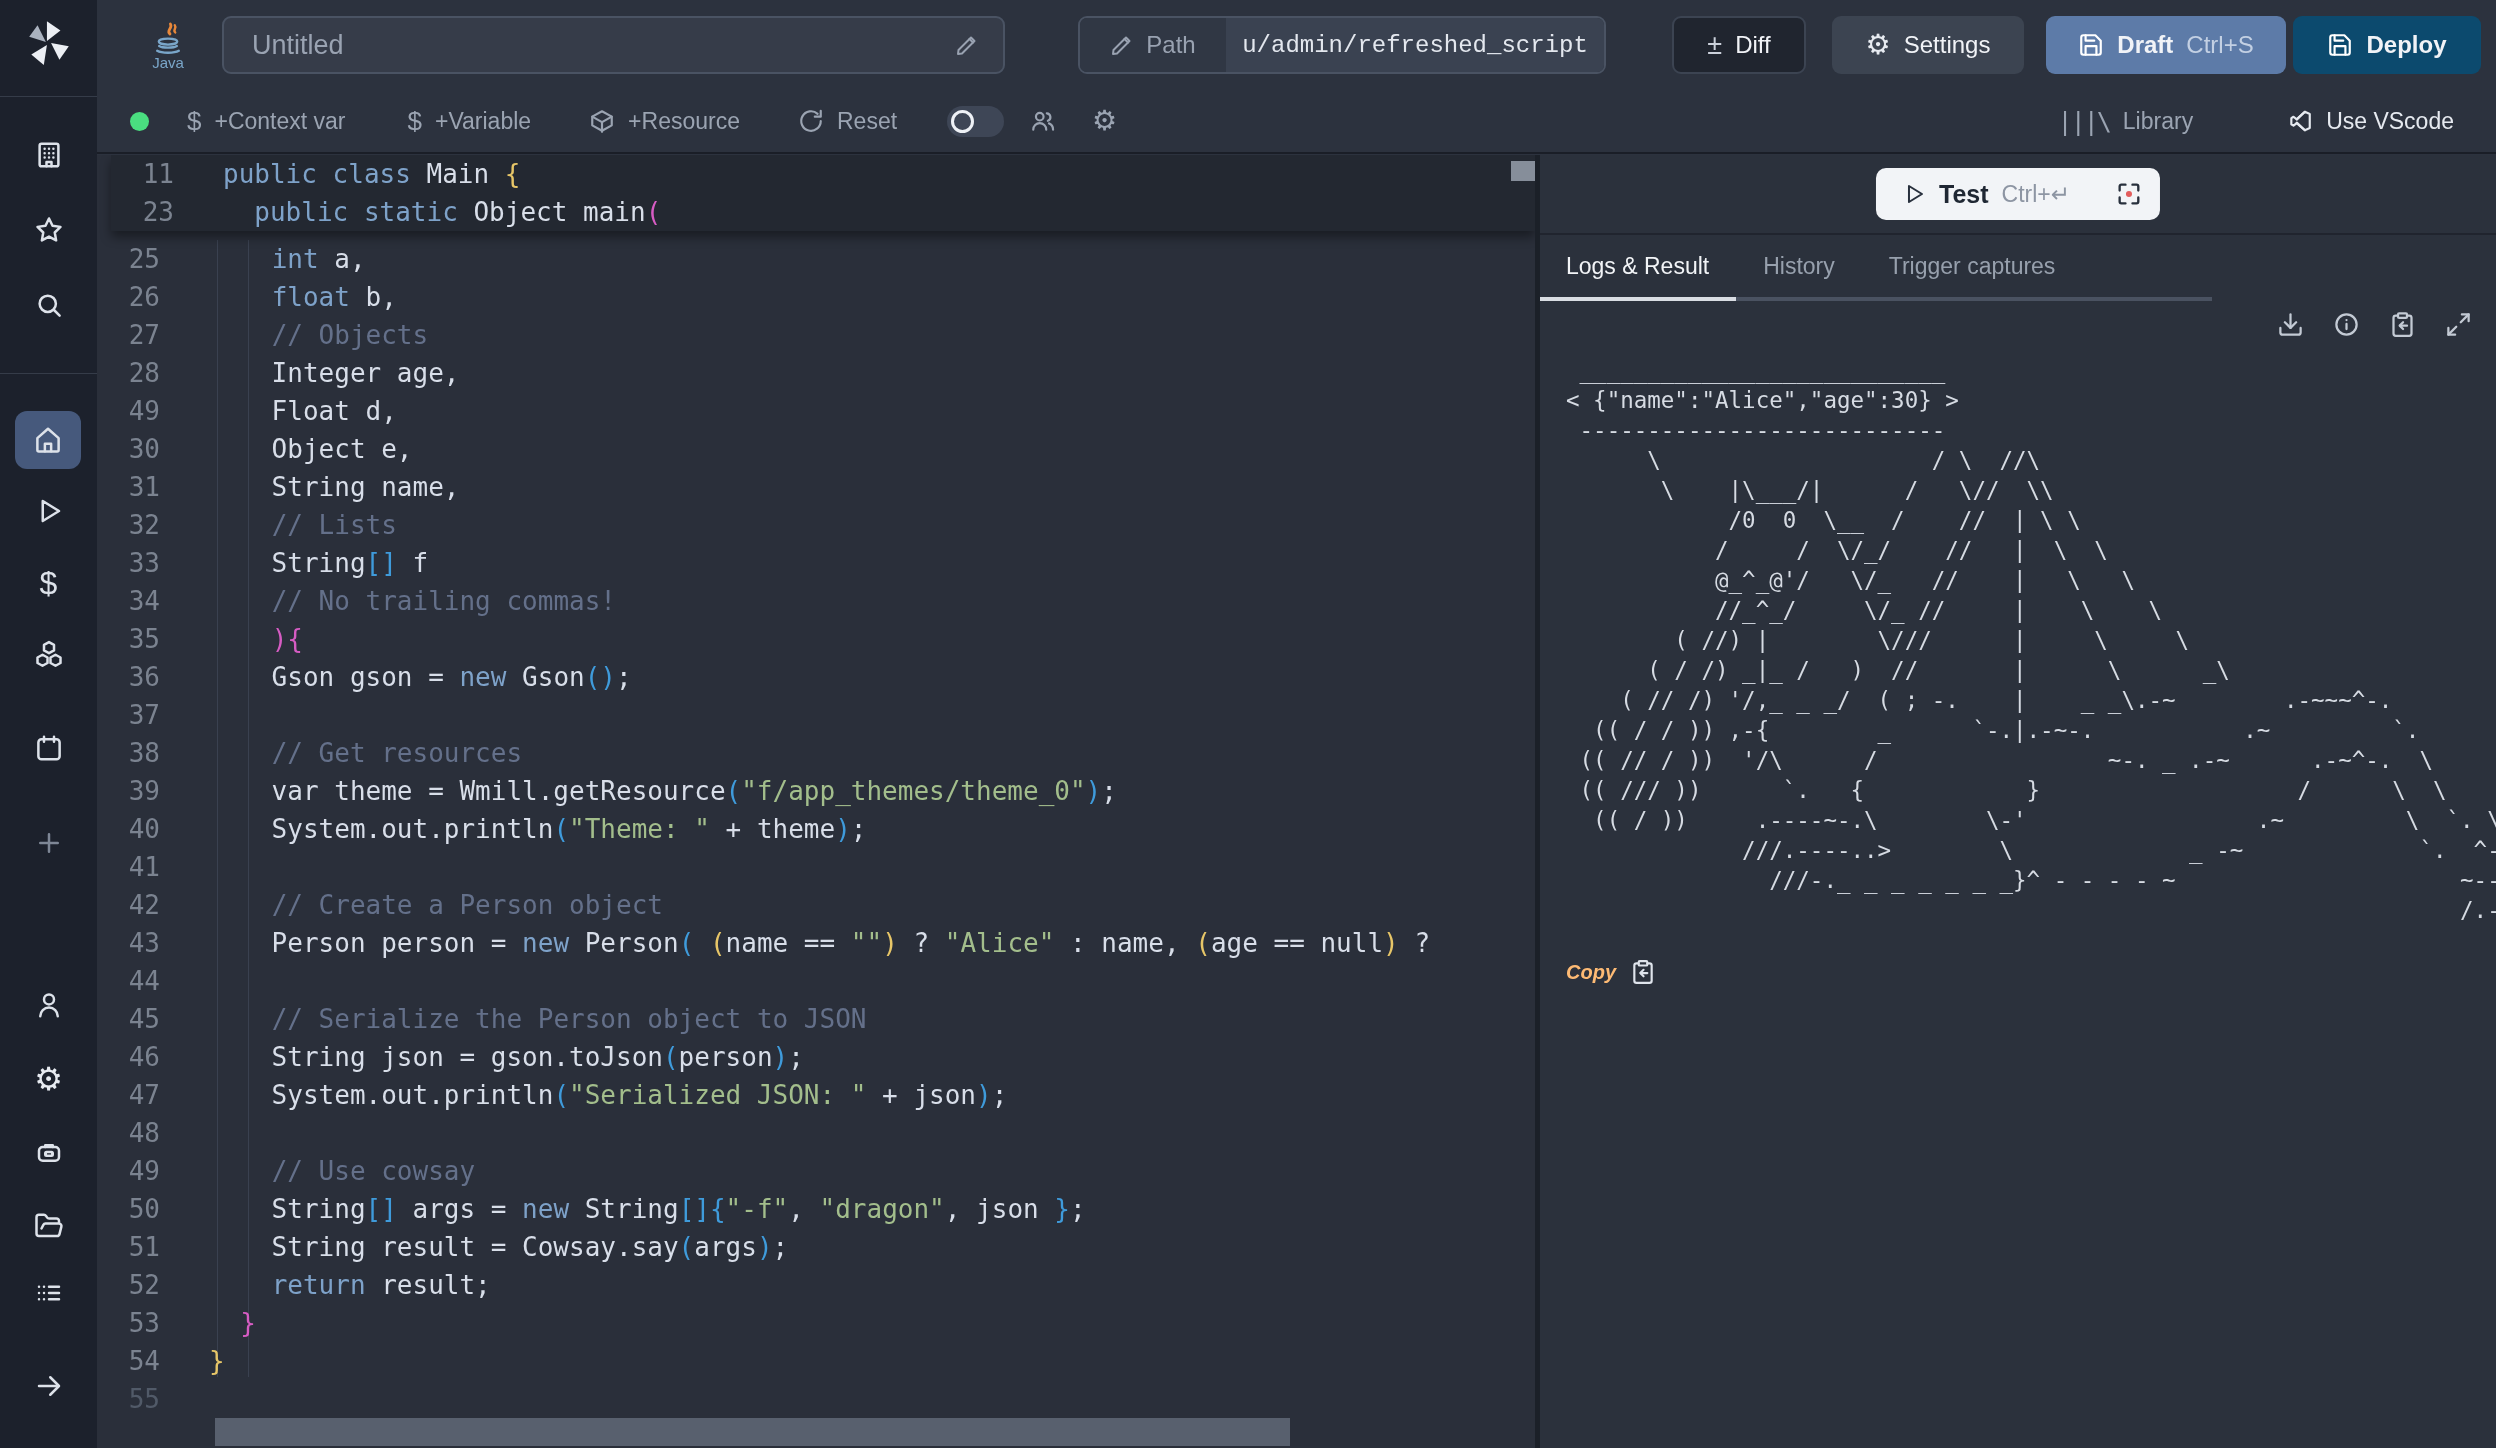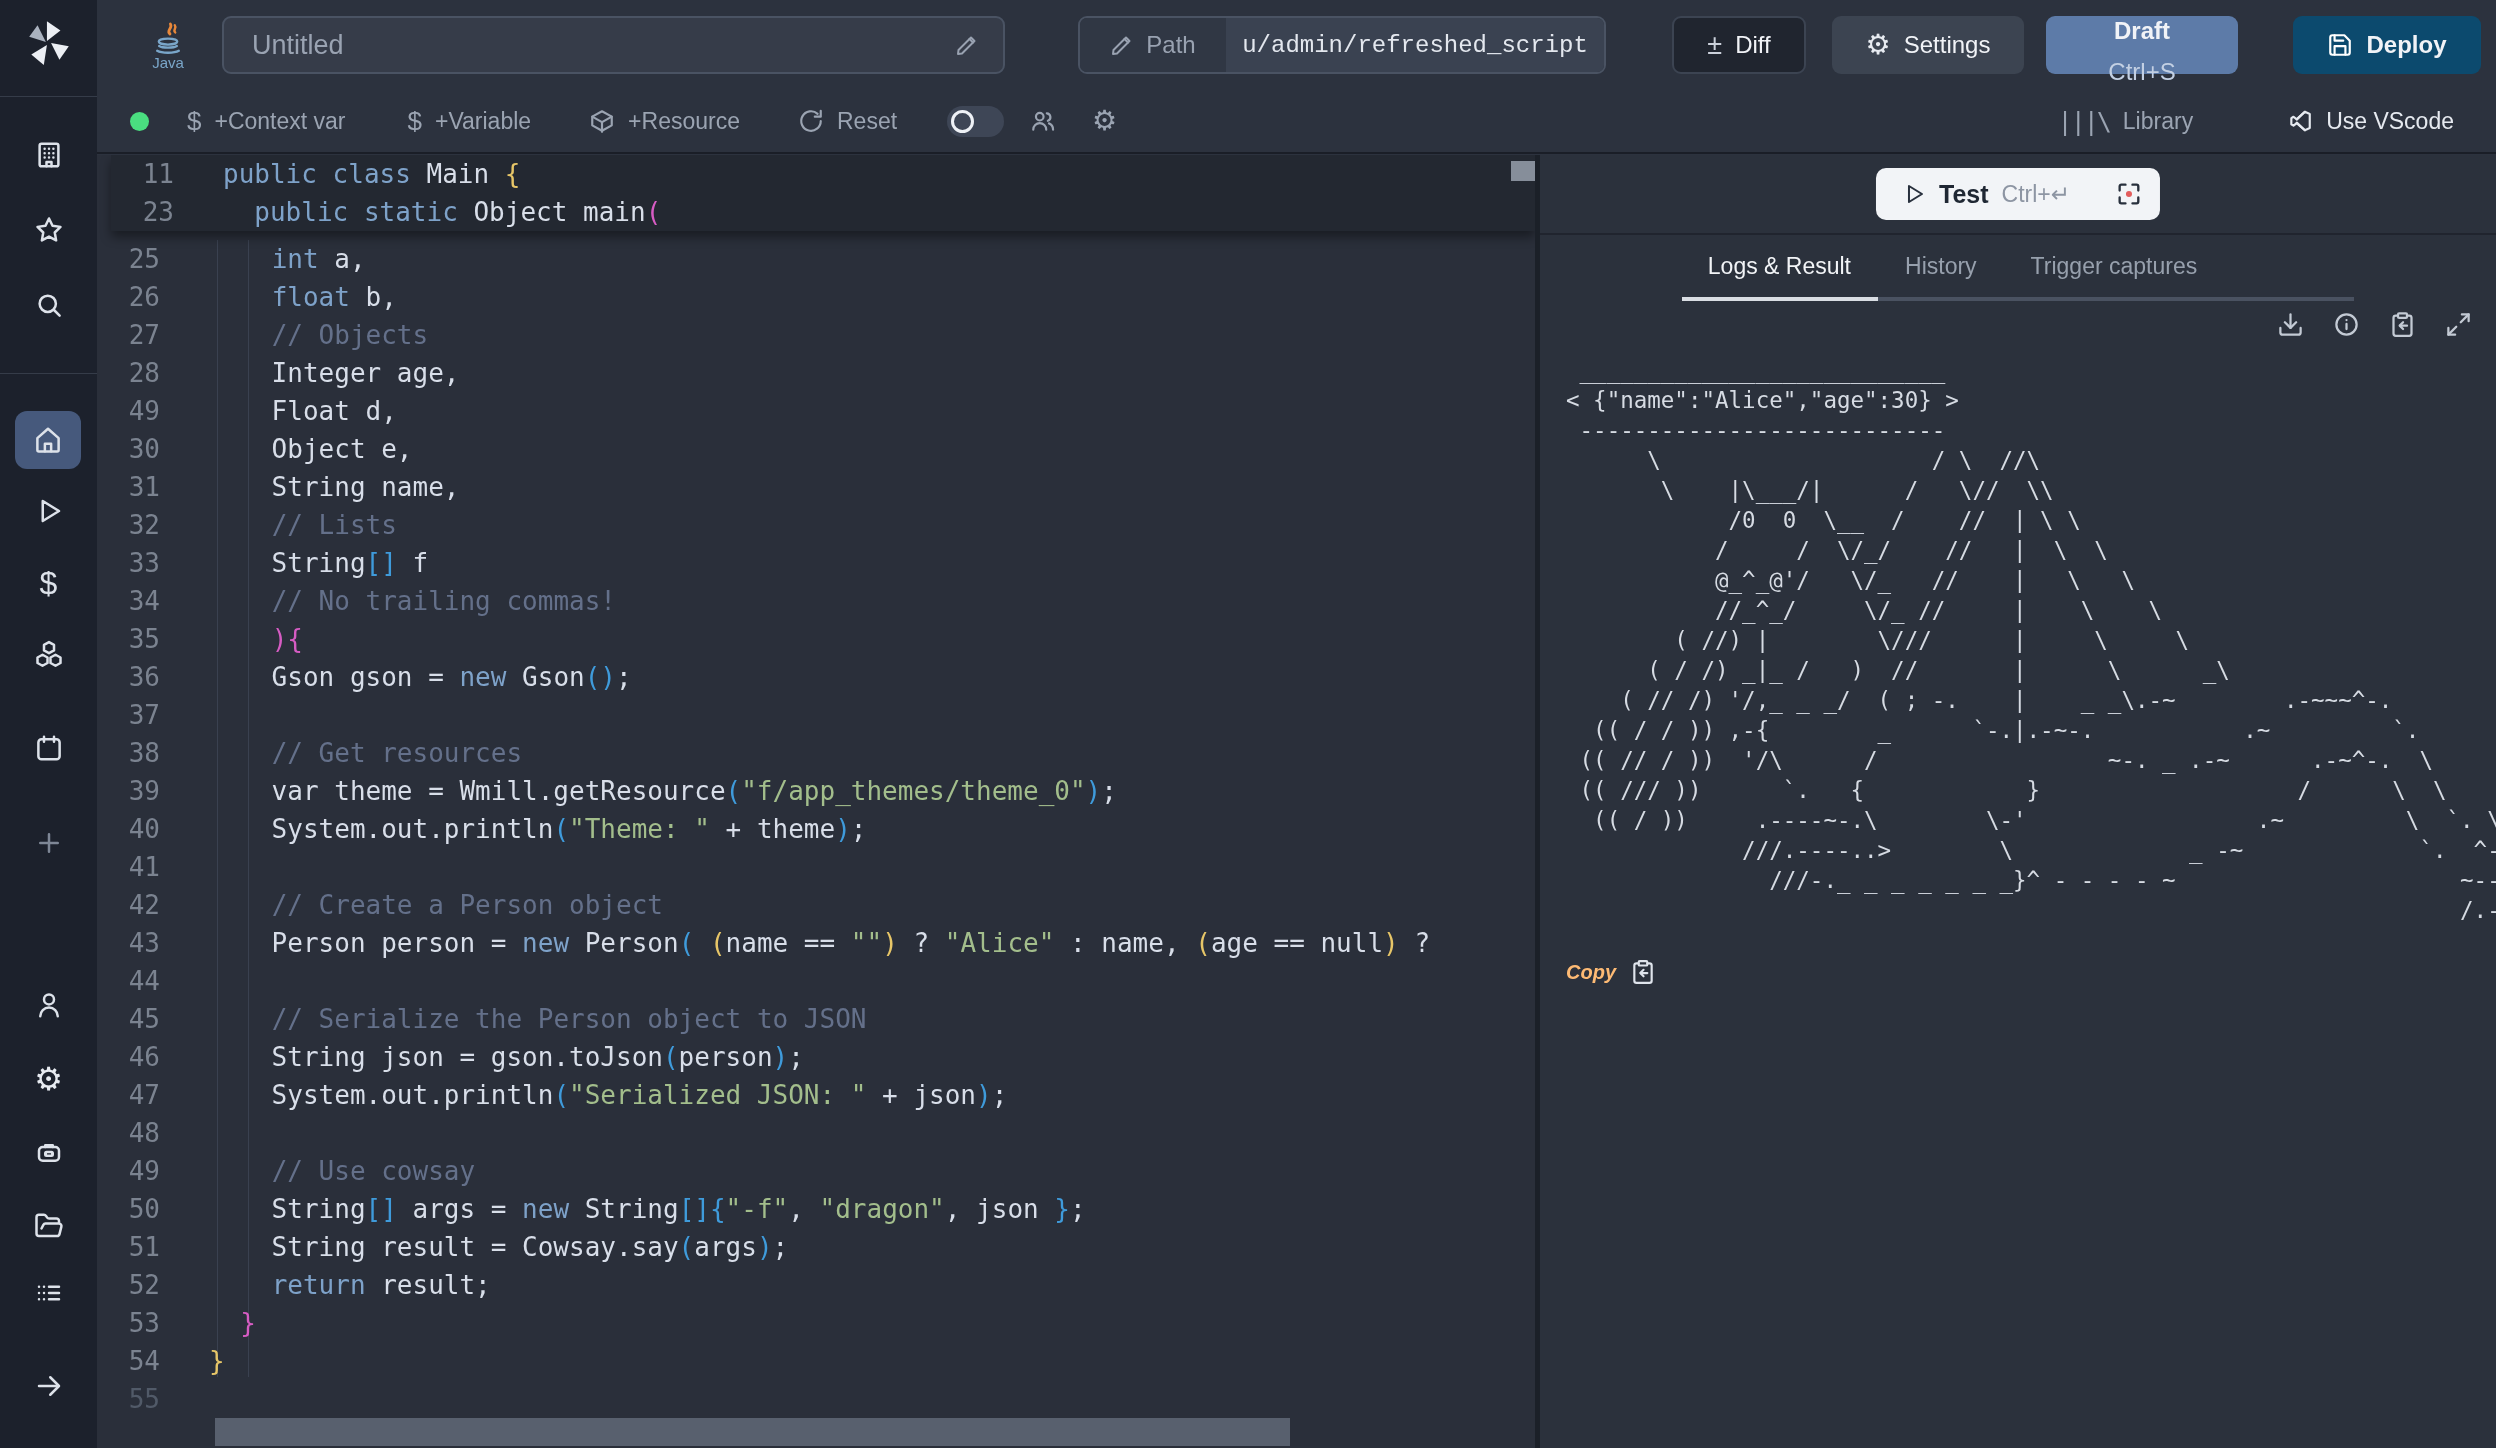--- a/index.html
+++ b/index.html
@@ -35,7 +35,7 @@
   .btn-diff .pm { font-size:27px; color:#cbd1db; }
   .btn-settings { left:1735px; width:192px; background:#3c4451; }
   .gear-glyph { font-size:28px; line-height:1; color:#e7ebf1; }
-  .btn-draft { left:1949px; width:192px; background:#5d7ba8;flex-direction:column; }
+  .btn-draft { left:1949px; width:240px; background:#5d7ba8; }
   .btn-deploy { left:2196px; width:188px; background:#0c4a6e; }
   .bold { font-weight:bold; }
   .shortcut { color:#c3d0e3; }

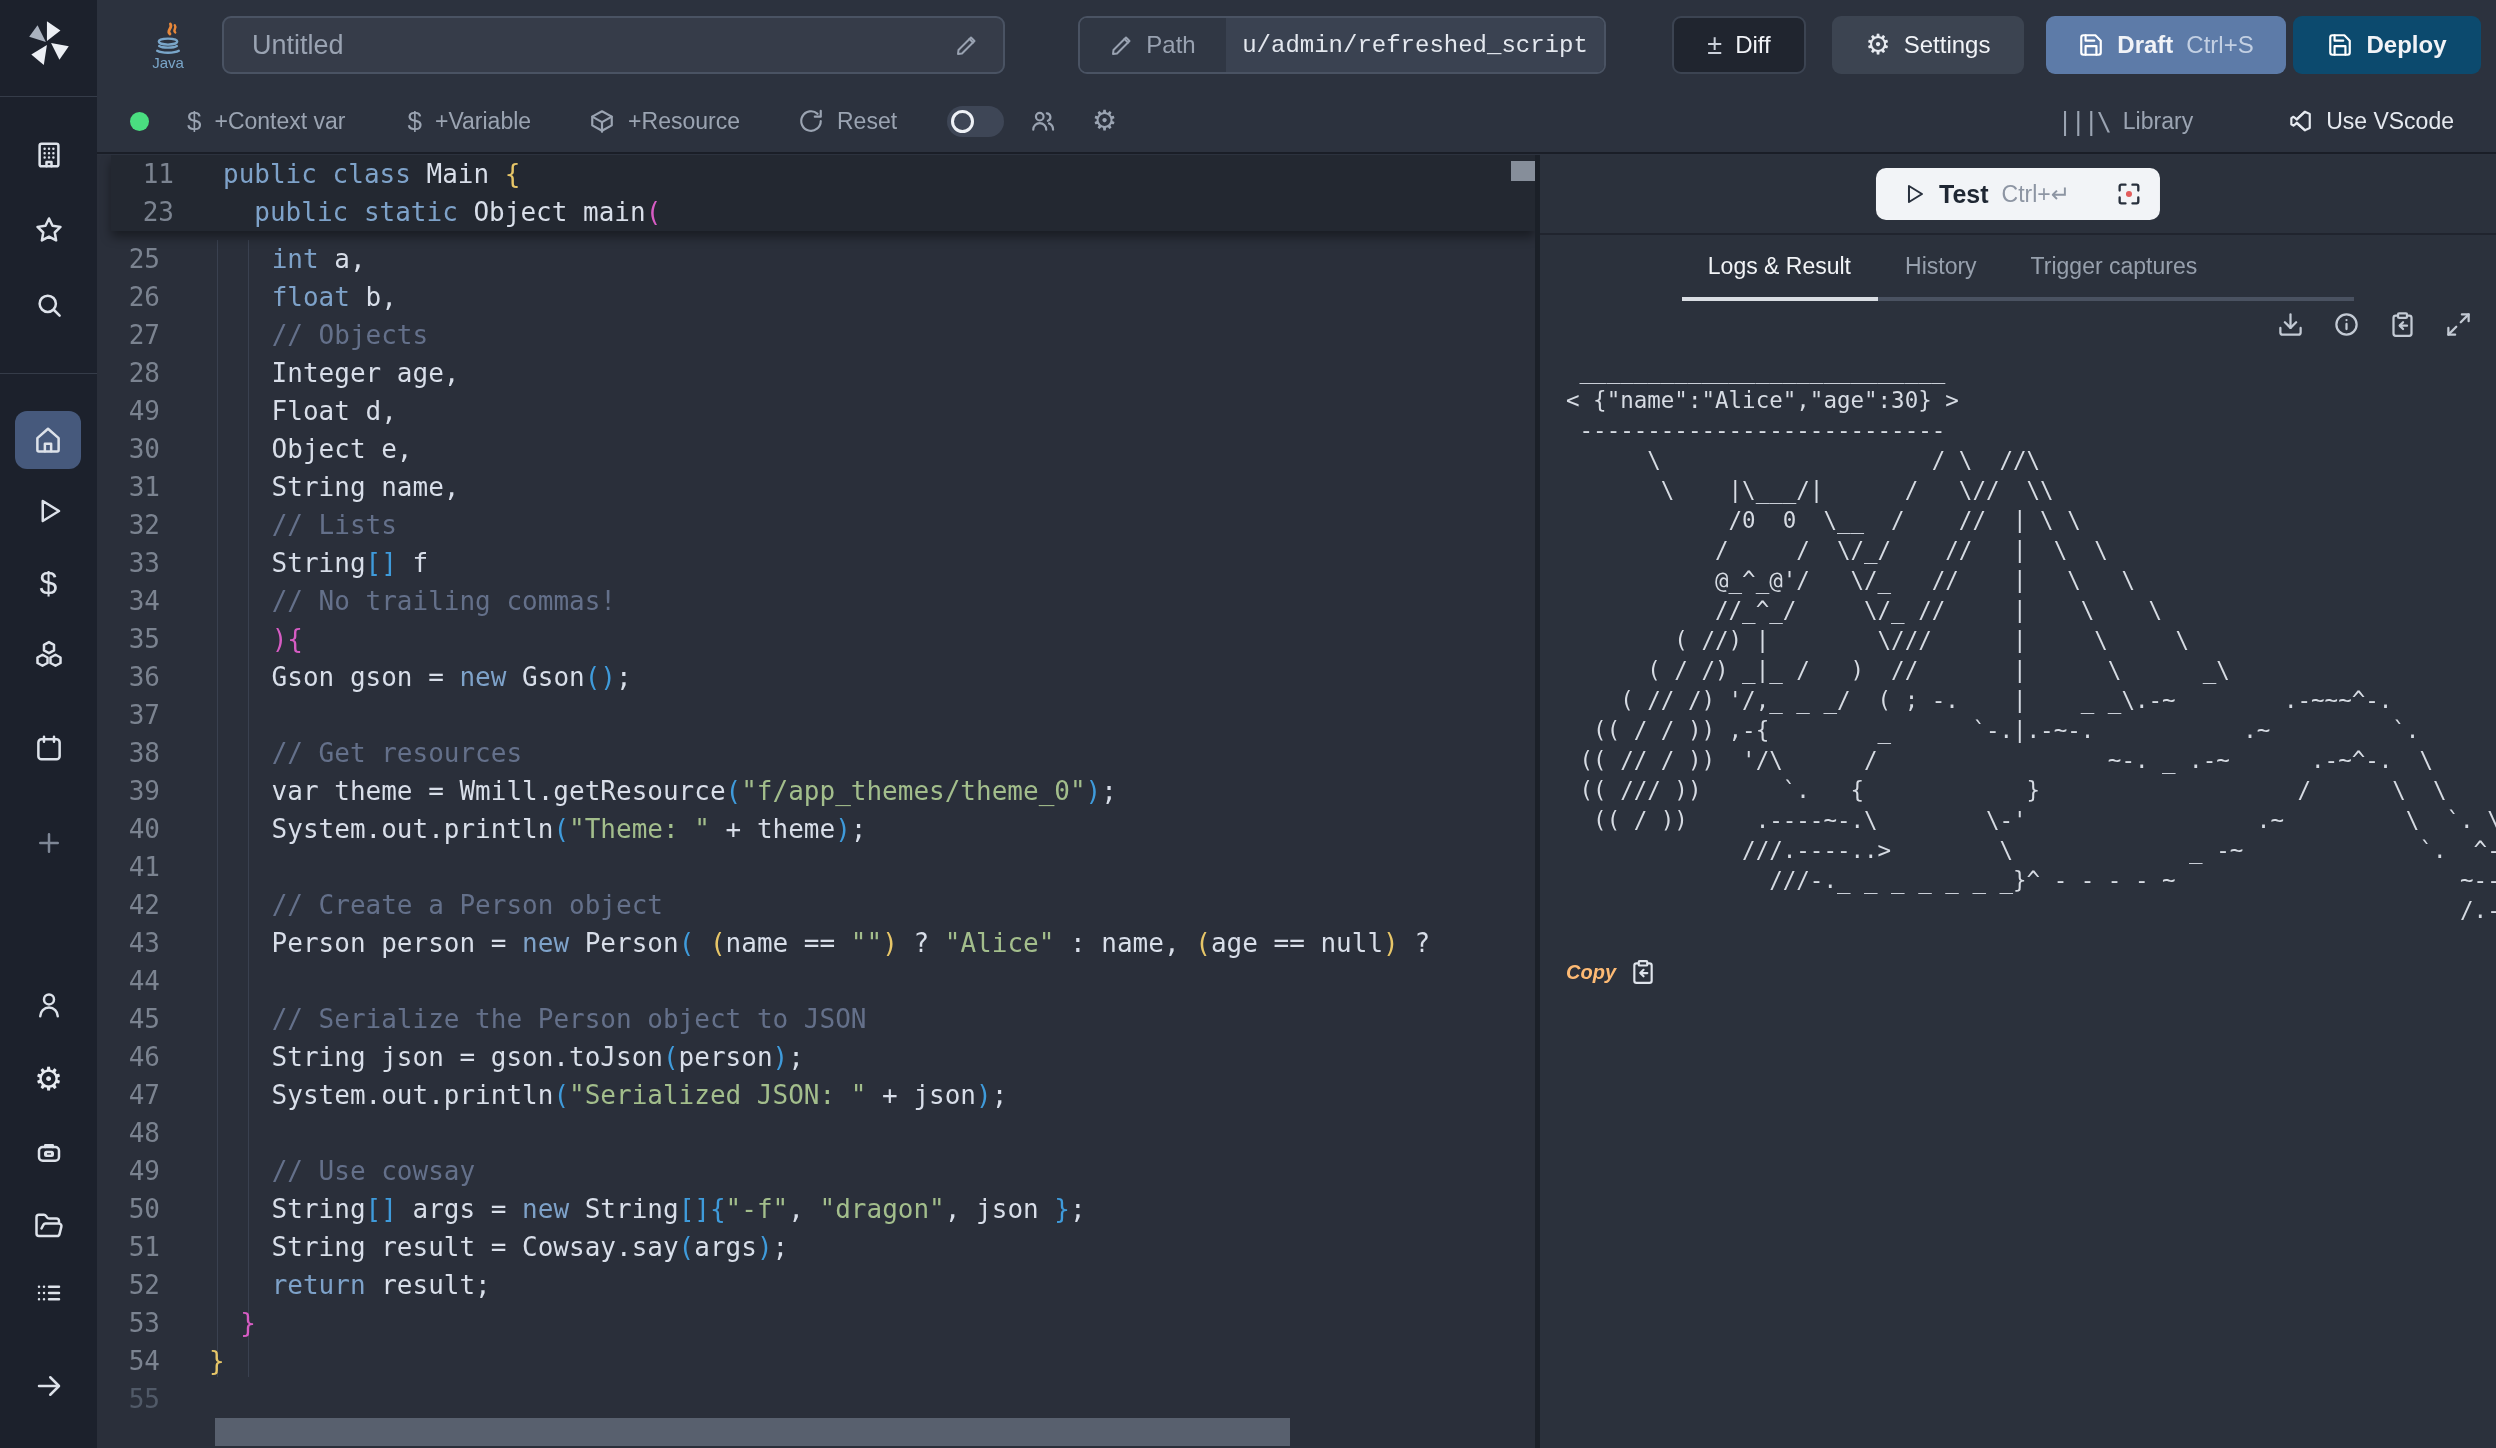--- a/index.html
+++ b/index.html
@@ -82,7 +82,7 @@
   .test-focus { width:62px; display:flex; align-items:center; justify-content:center; }
   .test-focus svg { width:28px; height:28px; stroke:#28303d; fill:none; stroke-width:2; stroke-linecap:round; }
 
-  .tabs-row { height:66px; display:flex; font-size:23px;justify-content:center; }
+  .tabs-row { height:66px; display:flex; font-size:23px; }
   .tab { display:flex; align-items:center; padding:0 27px; border-bottom:4px solid #4a5261; color:#97a0ad; cursor:pointer; }
   .tab.active { color:#f2f4f7; border-bottom-color:#d9dde3; padding-left:26px; }
   .tab-fill { width:130px; border-bottom:4px solid #4a5261; }

